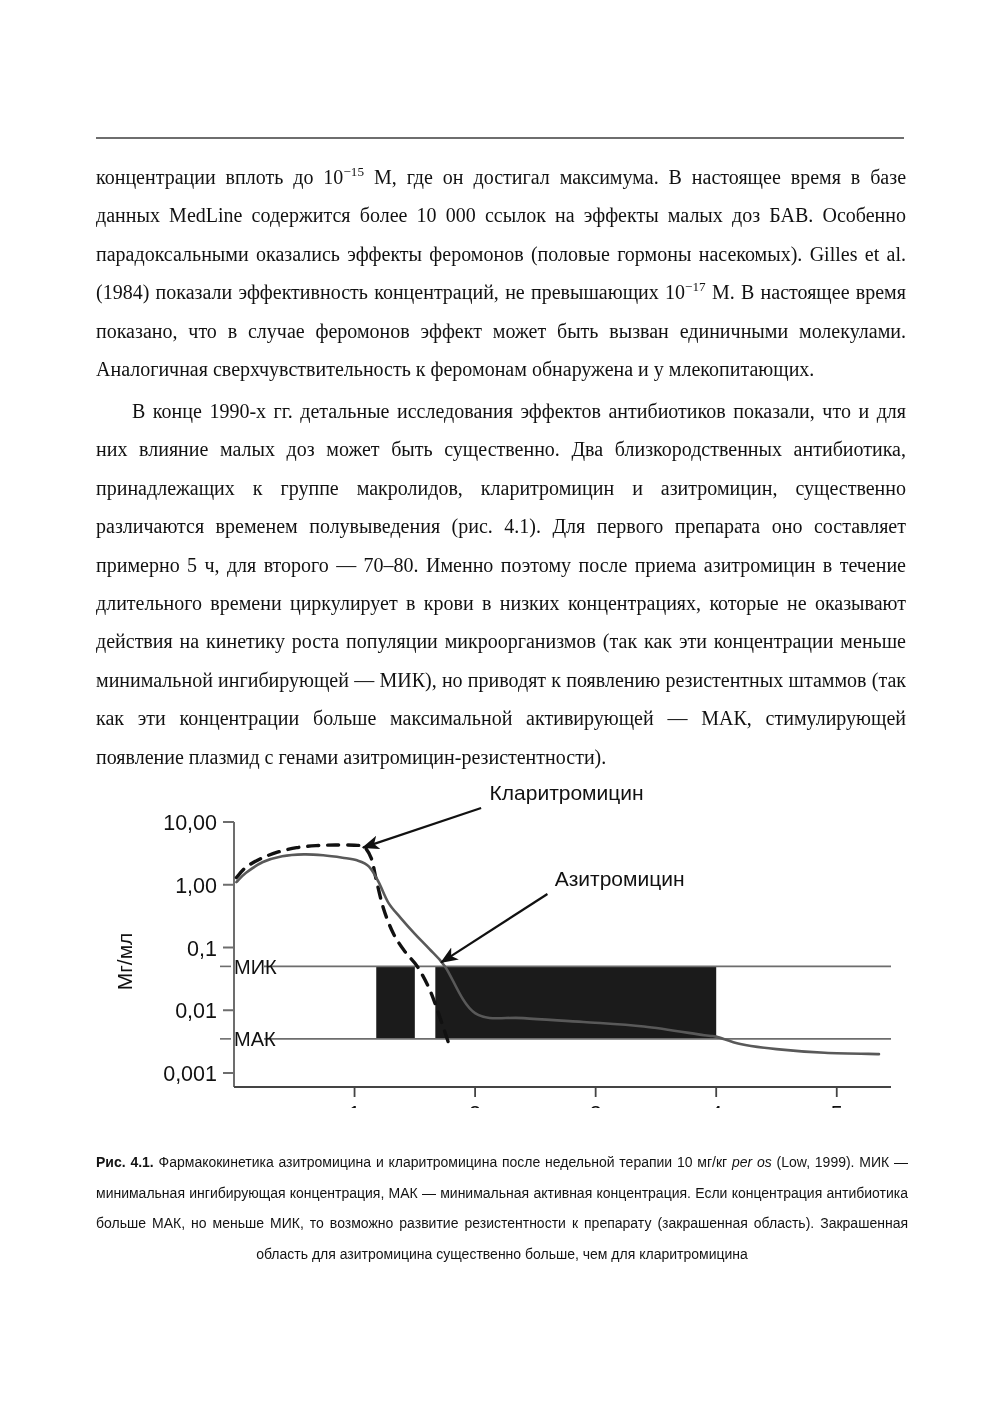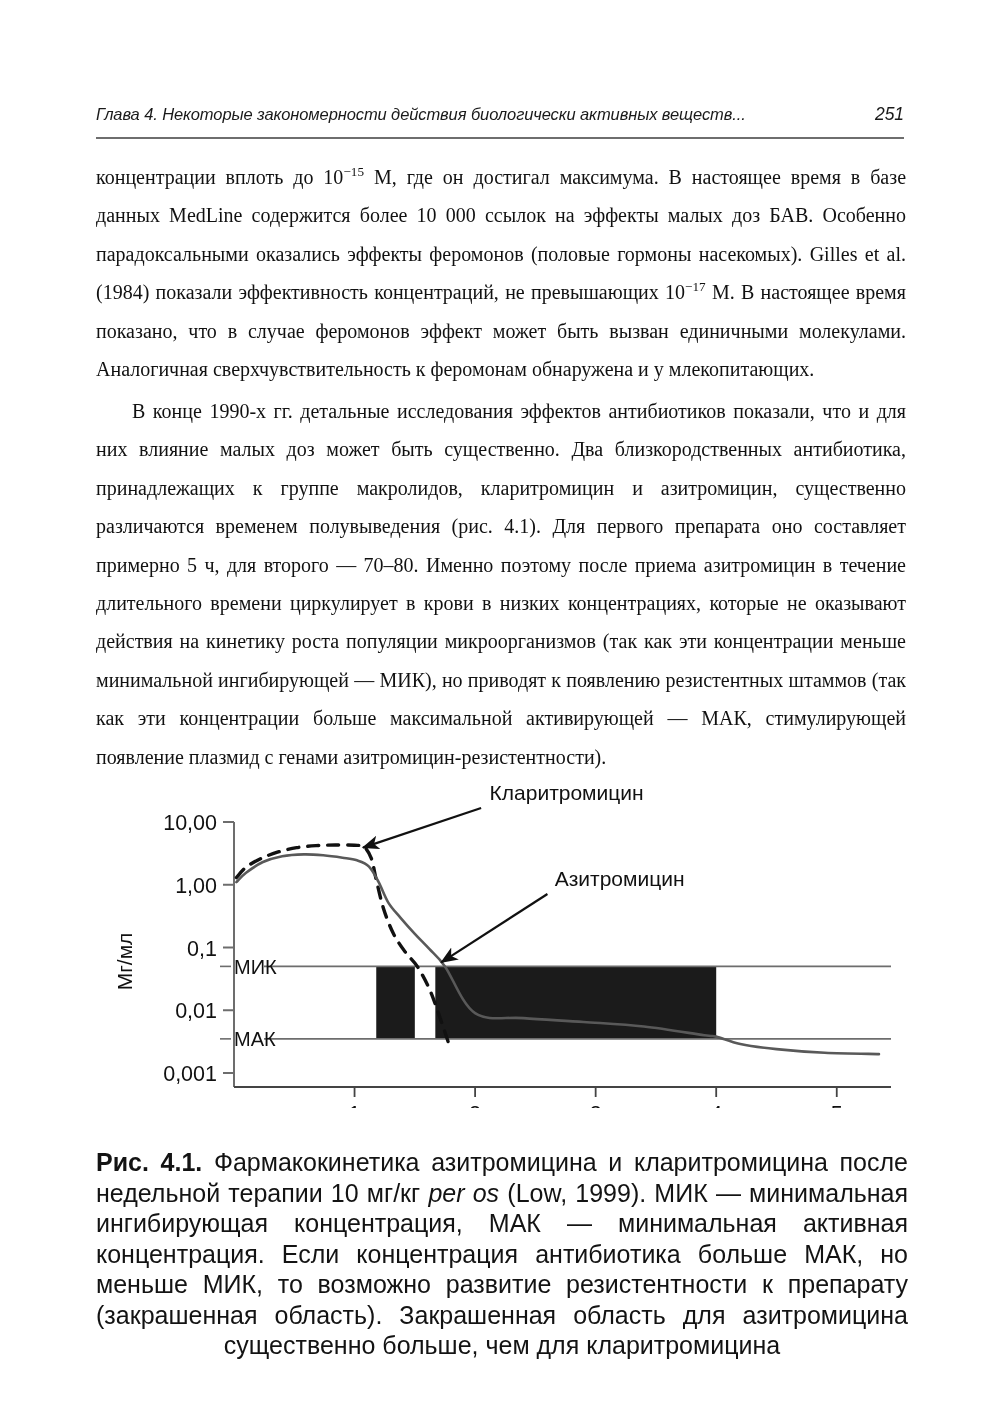--- a/index.html
+++ b/index.html
@@ -101,10 +101,6 @@
 
 <div id="page">
 
-  <div class="runhead">
-    <span class="rh-title">Глава 4. Некоторые закономерности действия биологически активных веществ...</span>
-    <span class="rh-page">251</span>
-  </div>
   <div class="runrule"></div>
 
   <div class="body-block" id="para1">

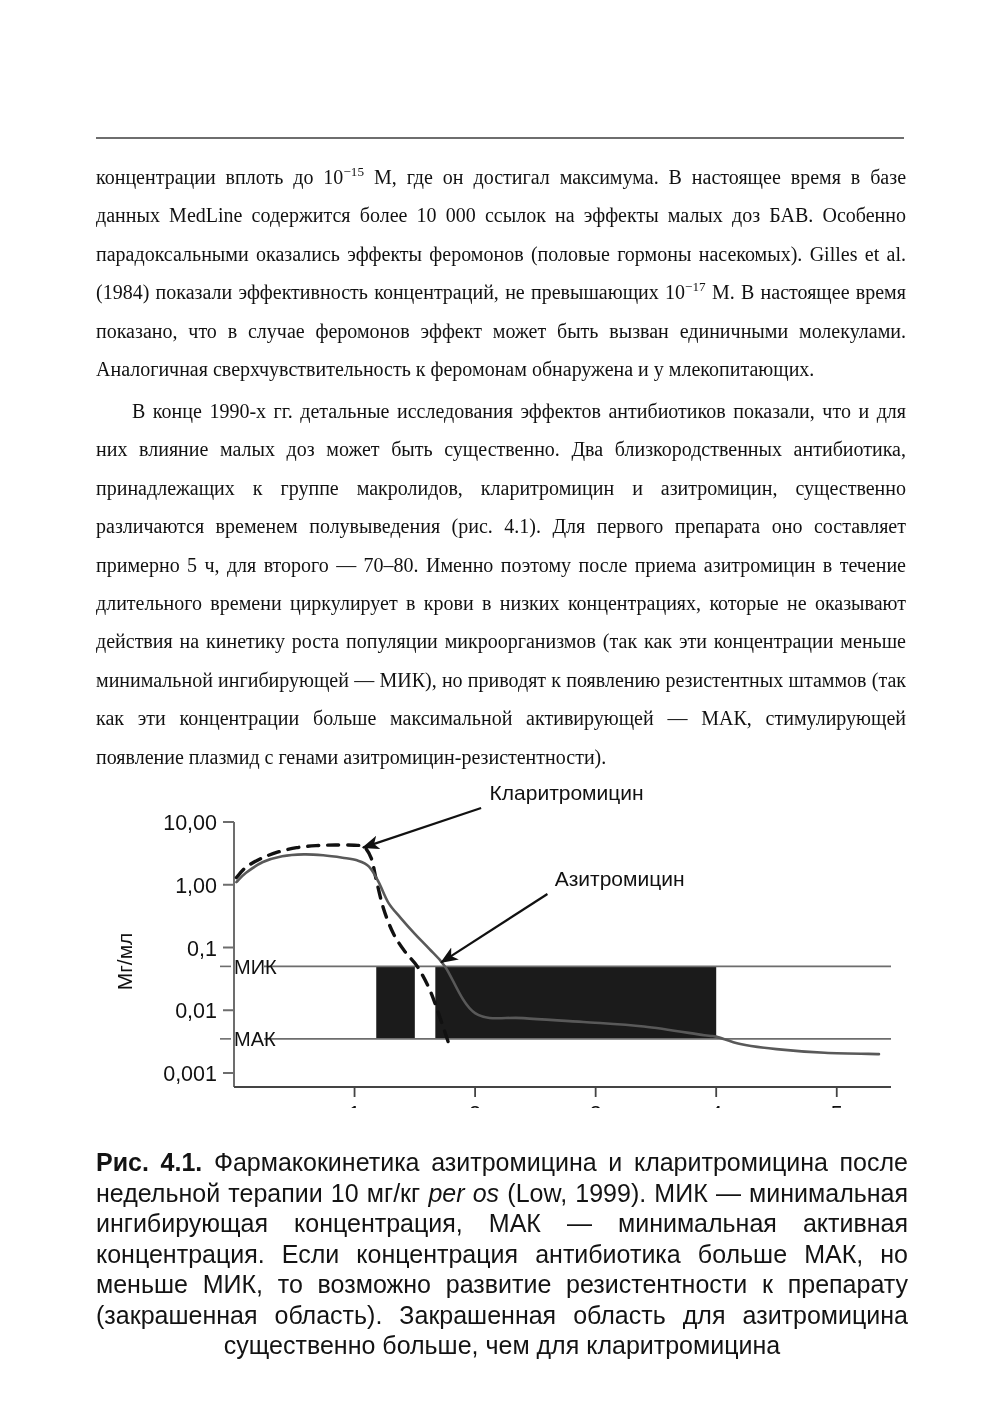--- a/index.html
+++ b/index.html
@@ -87,7 +87,7 @@
     top: 1147px;
     width: 812px;
     font-family: "Liberation Sans", sans-serif;
-    font-size: 25px;
+    font-size: 14px;
     line-height: 30.5px;
     text-align: justify;
     text-align-last: center;

